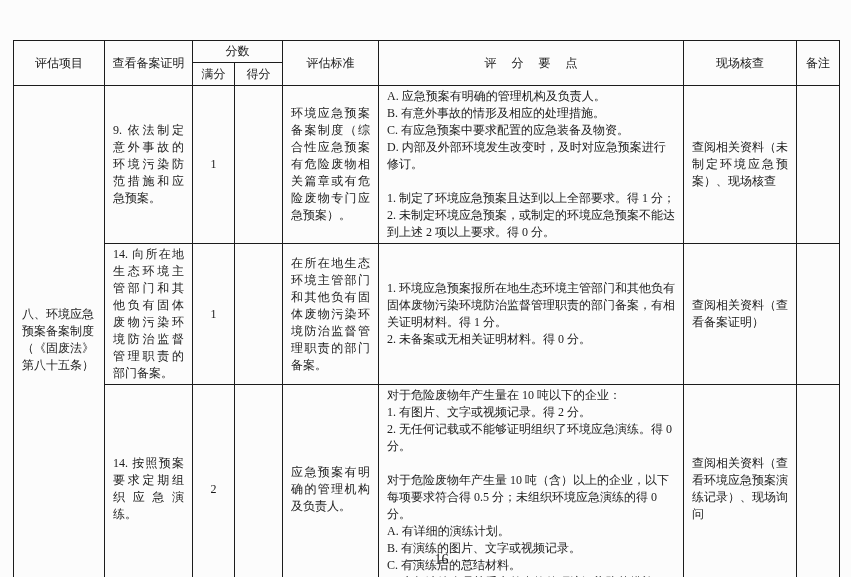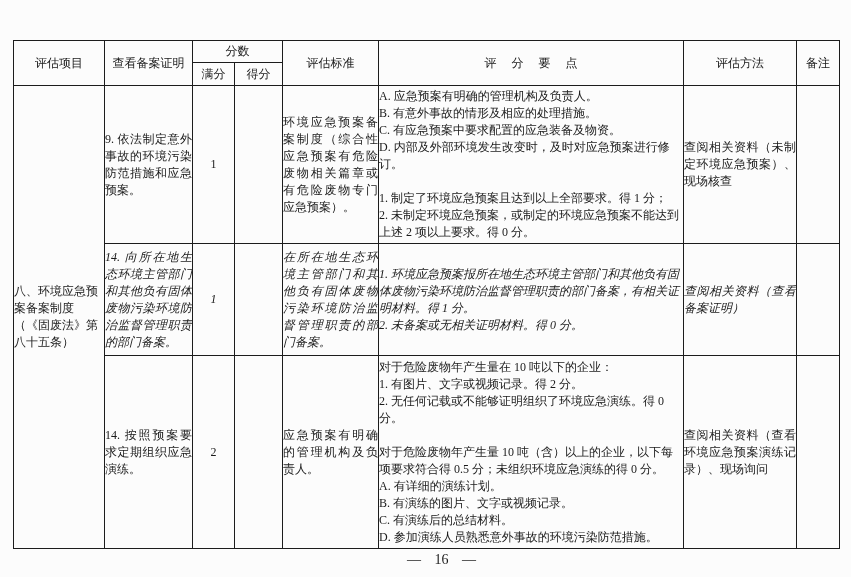--- a/index.html
+++ b/index.html
@@ -98,7 +98,7 @@
         <th colspan="2">分数</th>
         <th rowspan="2">评估标准</th>
         <th rowspan="2" class="points-head">评 分 要 点</th>
-        <th rowspan="2">评估方法</th>
+        <th rowspan="2">现场核查</th>
         <th rowspan="2">备注</th>
       </tr>
       <tr class="h2">

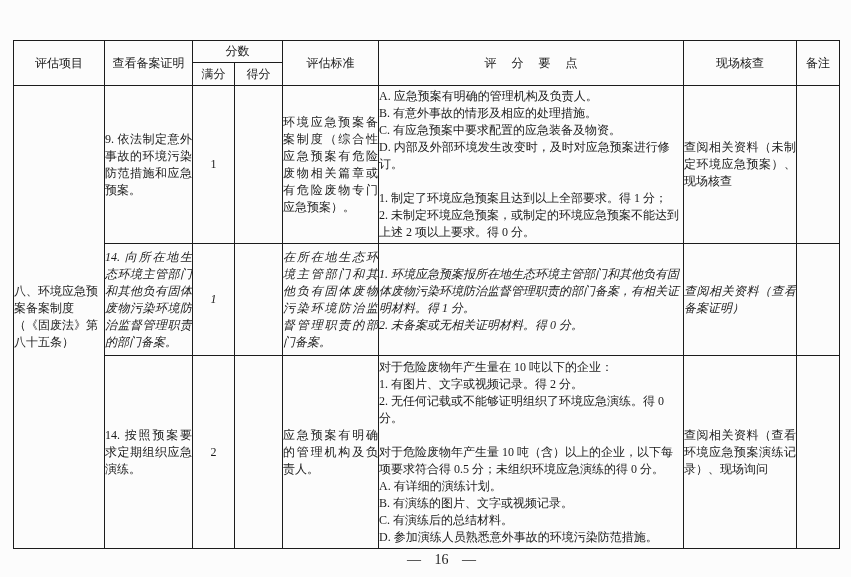--- a/index.html
+++ b/index.html
@@ -30,7 +30,7 @@
   table.eval th, table.eval td {
     border: 1px solid #1c1c1c;
     font-weight: normal;
-    padding: 2px 0;
+    padding: 2px 8px;
     vertical-align: middle;
     overflow: hidden;
   }

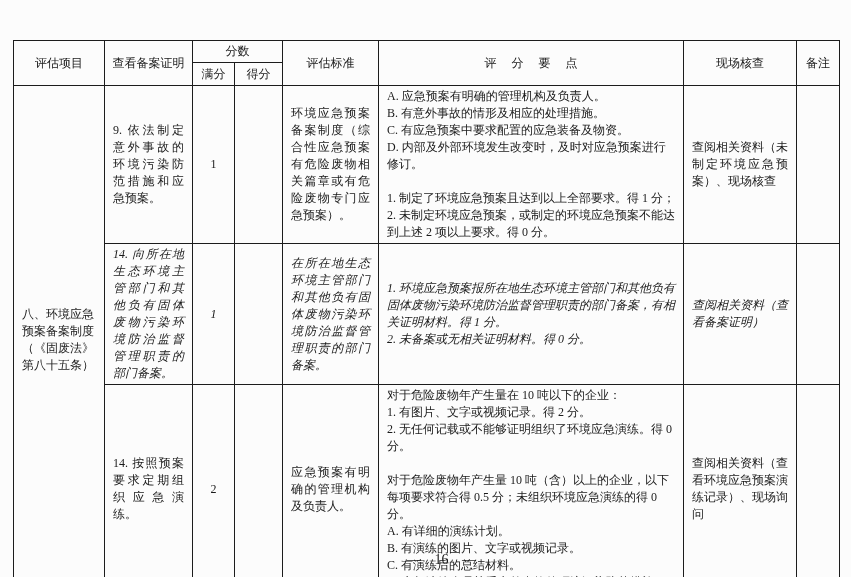--- a/index.html
+++ b/index.html
@@ -41,7 +41,7 @@
   tr.h1 { height: 22px; }
   tr.h2 { height: 23px; }
   tr.r1 { height: 158px; }
-  tr.r2 { height: 112px; font-style: italic; }
+  tr.r2 { height: 112px; }
   tr.r3 { height: 193px; }
   th.points-head { word-spacing: 12px; }
   td.center { text-align: center; }

